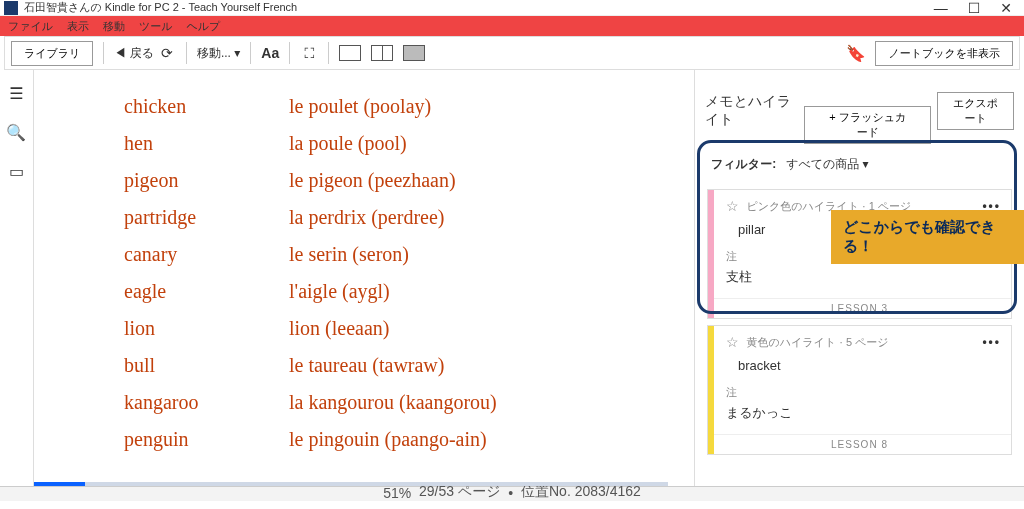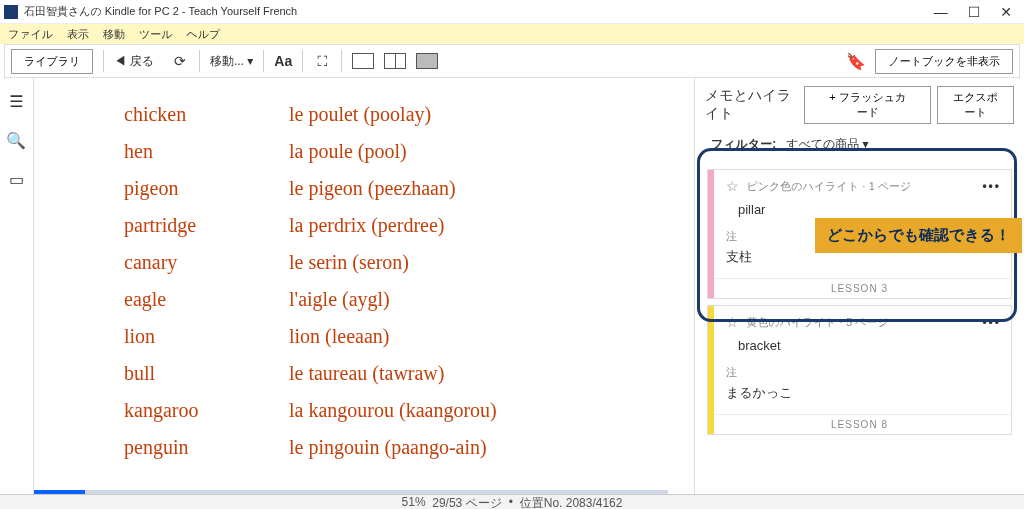--- a/index.html
+++ b/index.html
@@ -5,7 +5,7 @@
 * { box-sizing: border-box; margin: 0; padding: 0; }
 body { font-family: "Yu Gothic UI", "Meiryo", sans-serif; font-size: 12px; color: #333; background: #fff; width: 1024px; height: 509px; overflow: hidden; position: relative; }
 
-.titlebar { height: 24px; display: flex; align-items: center; padding: 0 4px; background: #fff; border-bottom: 1px solid #eee; }
+.titlebar { height: 16px; display: flex; align-items: center; padding: 0 4px; background: #fff; border-bottom: 1px solid #eee; }
 .titlebar .app-icon { width: 14px; height: 14px; background: #1b3a6b; margin-right: 6px; display: inline-block; }
 .titlebar .title-text { font-size: 11px; color: #333; flex: 1; }
 .titlebar .win-controls { display: flex; gap: 20px; padding-right: 8px; font-size: 14px; color: #333; }

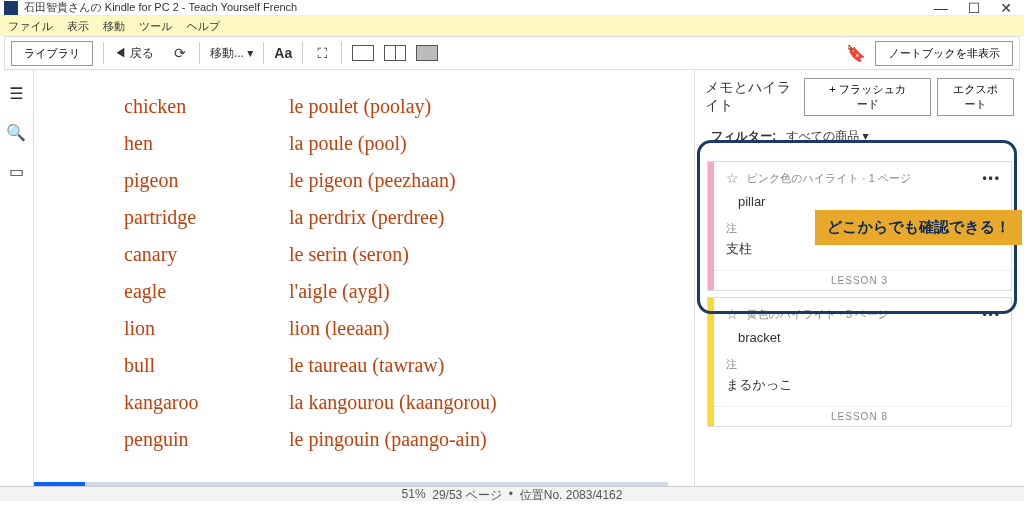--- a/index.html
+++ b/index.html
@@ -10,7 +10,7 @@
 .titlebar .title-text { font-size: 11px; color: #333; flex: 1; }
 .titlebar .win-controls { display: flex; gap: 20px; padding-right: 8px; font-size: 14px; color: #333; }
 
-.menubar { height: 20px; display: flex; align-items: center; gap: 14px; padding: 0 8px; font-size: 11px; color: #333; background: #fef9c3; }
+.menubar { height: 20px; display: flex; align-items: center; gap: 14px; padding: 0 8px; font-size: 11px; color: #333; background: #ef4444; }
 
 .toolbar { height: 34px; border: 1px solid #ddd; margin: 0 4px; display: flex; align-items: center; padding: 0 6px; gap: 10px; }
 .btn { border: 1px solid #999; background: #fff; padding: 4px 12px; font-size: 11px; cursor: pointer; }

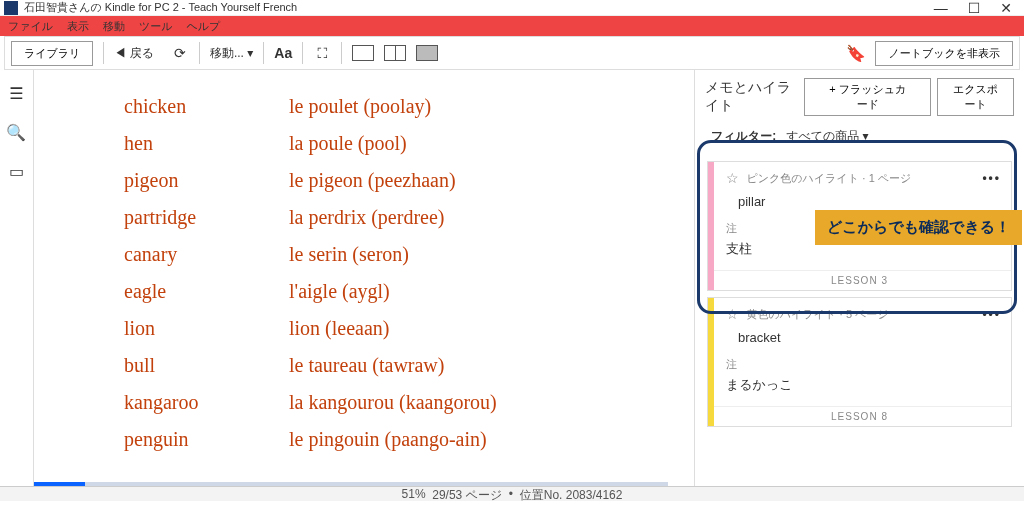--- a/index.html
+++ b/index.html
@@ -14,7 +14,7 @@
 
 .toolbar { height: 34px; border: 1px solid #ddd; margin: 0 4px; display: flex; align-items: center; padding: 0 6px; gap: 10px; }
 .btn { border: 1px solid #999; background: #fff; padding: 4px 12px; font-size: 11px; cursor: pointer; }
-.tool-group { display: flex; align-items: center; gap: 17px; }
+.tool-group { display: flex; align-items: center; gap: 4px; }
 .tool-icon { width: 18px; height: 18px; display: flex; align-items: center; justify-content: center; color: #333; font-size: 14px; cursor: pointer; }
 .toolbar .divider { width: 1px; height: 22px; background: #ccc; }
 .toolbar .spacer { flex: 1; }

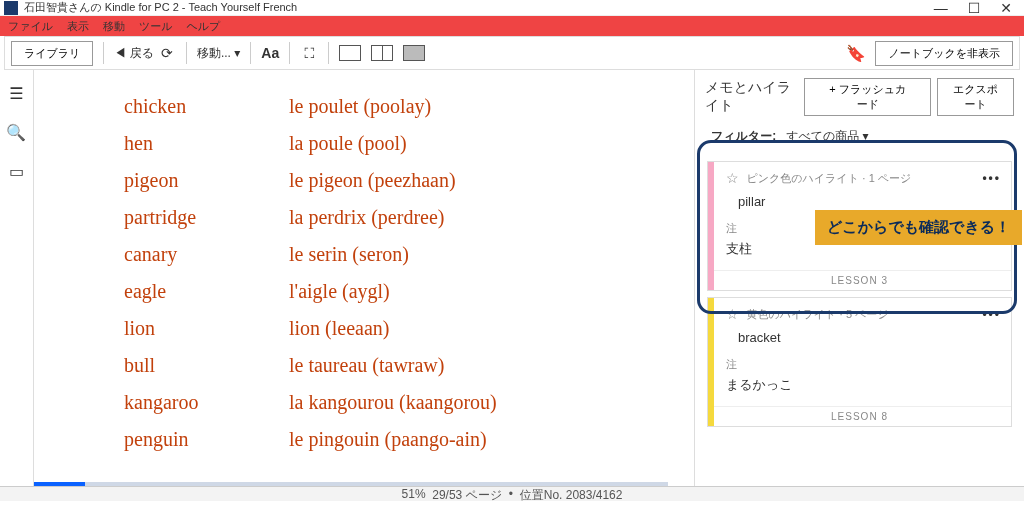--- a/index.html
+++ b/index.html
@@ -158,7 +158,7 @@
   <div class="sidebar">
     <div class="sb-header">
       <span class="title">メモとハイライト</span>
-      <button class="btn" style="padding:3px 22px;">+ フラッシュカード</button>
+      <button class="btn" style="padding:3px 22px;margin-top:28px;">+ フラッシュカード</button>
       <button class="btn" style="padding:3px 10px;">エクスポート</button>
     </div>
     <div class="sb-filter">

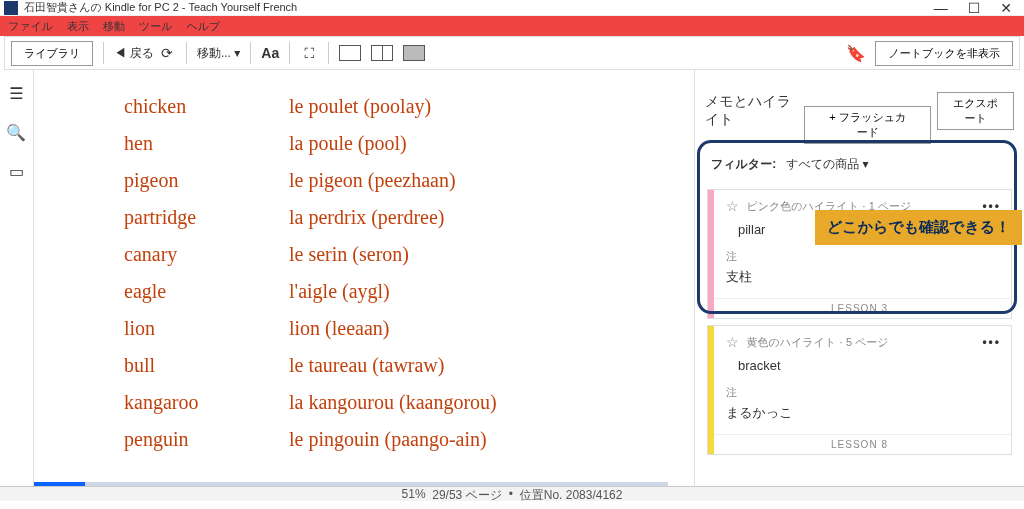--- a/index.html
+++ b/index.html
@@ -193,7 +193,7 @@
     </div>
 
     <div class="callout-frame" style="top:70px; left:2px; width:320px; height:174px;"></div>
-    <div class="callout-label" style="top:140px; left:120px;">どこからでも確認できる！</div>
+    <div class="callout-label" style="top:140px; left:136px;">どこからでも確認できる！</div>
   </div>
 </div>
 

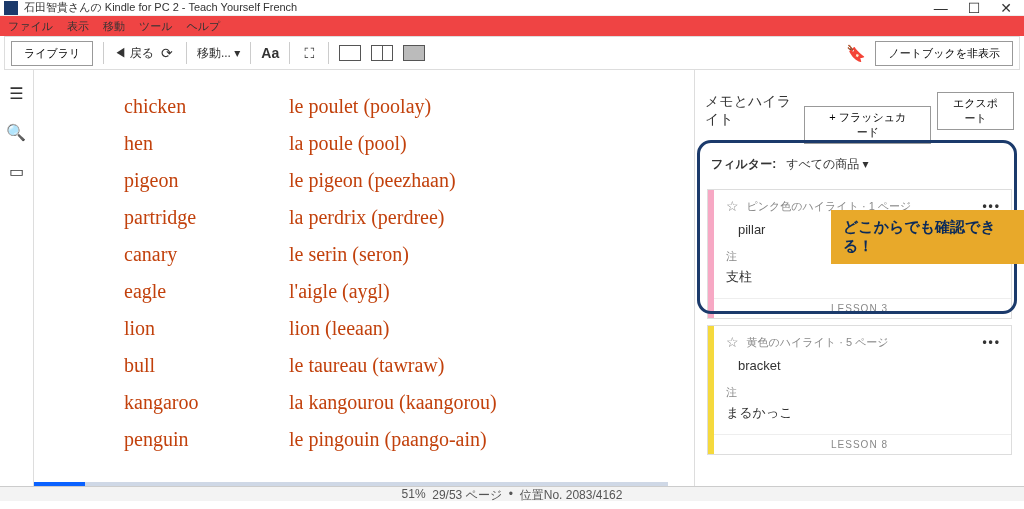--- a/index.html
+++ b/index.html
@@ -56,7 +56,7 @@
 .callout-frame { position: absolute; border: 3px solid #1b3a6b; border-radius: 14px; pointer-events: none; }
 .callout-label { position: absolute; background: #e8a92a; color: #0a2a5a; font-weight: bold; padding: 8px 12px; font-size: 15px; }
 
-.statusbar { height: 15px; background: #f3f3f3; border-top: 1px solid #ccc; font-size: 12px; display: flex; align-items: flex-start; justify-content: center; color: #555; }
+.statusbar { height: 15px; background: #f3f3f3; border-top: 1px solid #ccc; font-size: 14px; display: flex; align-items: flex-end; justify-content: center; color: #555; }
 </style>
 </head>
 <body>

